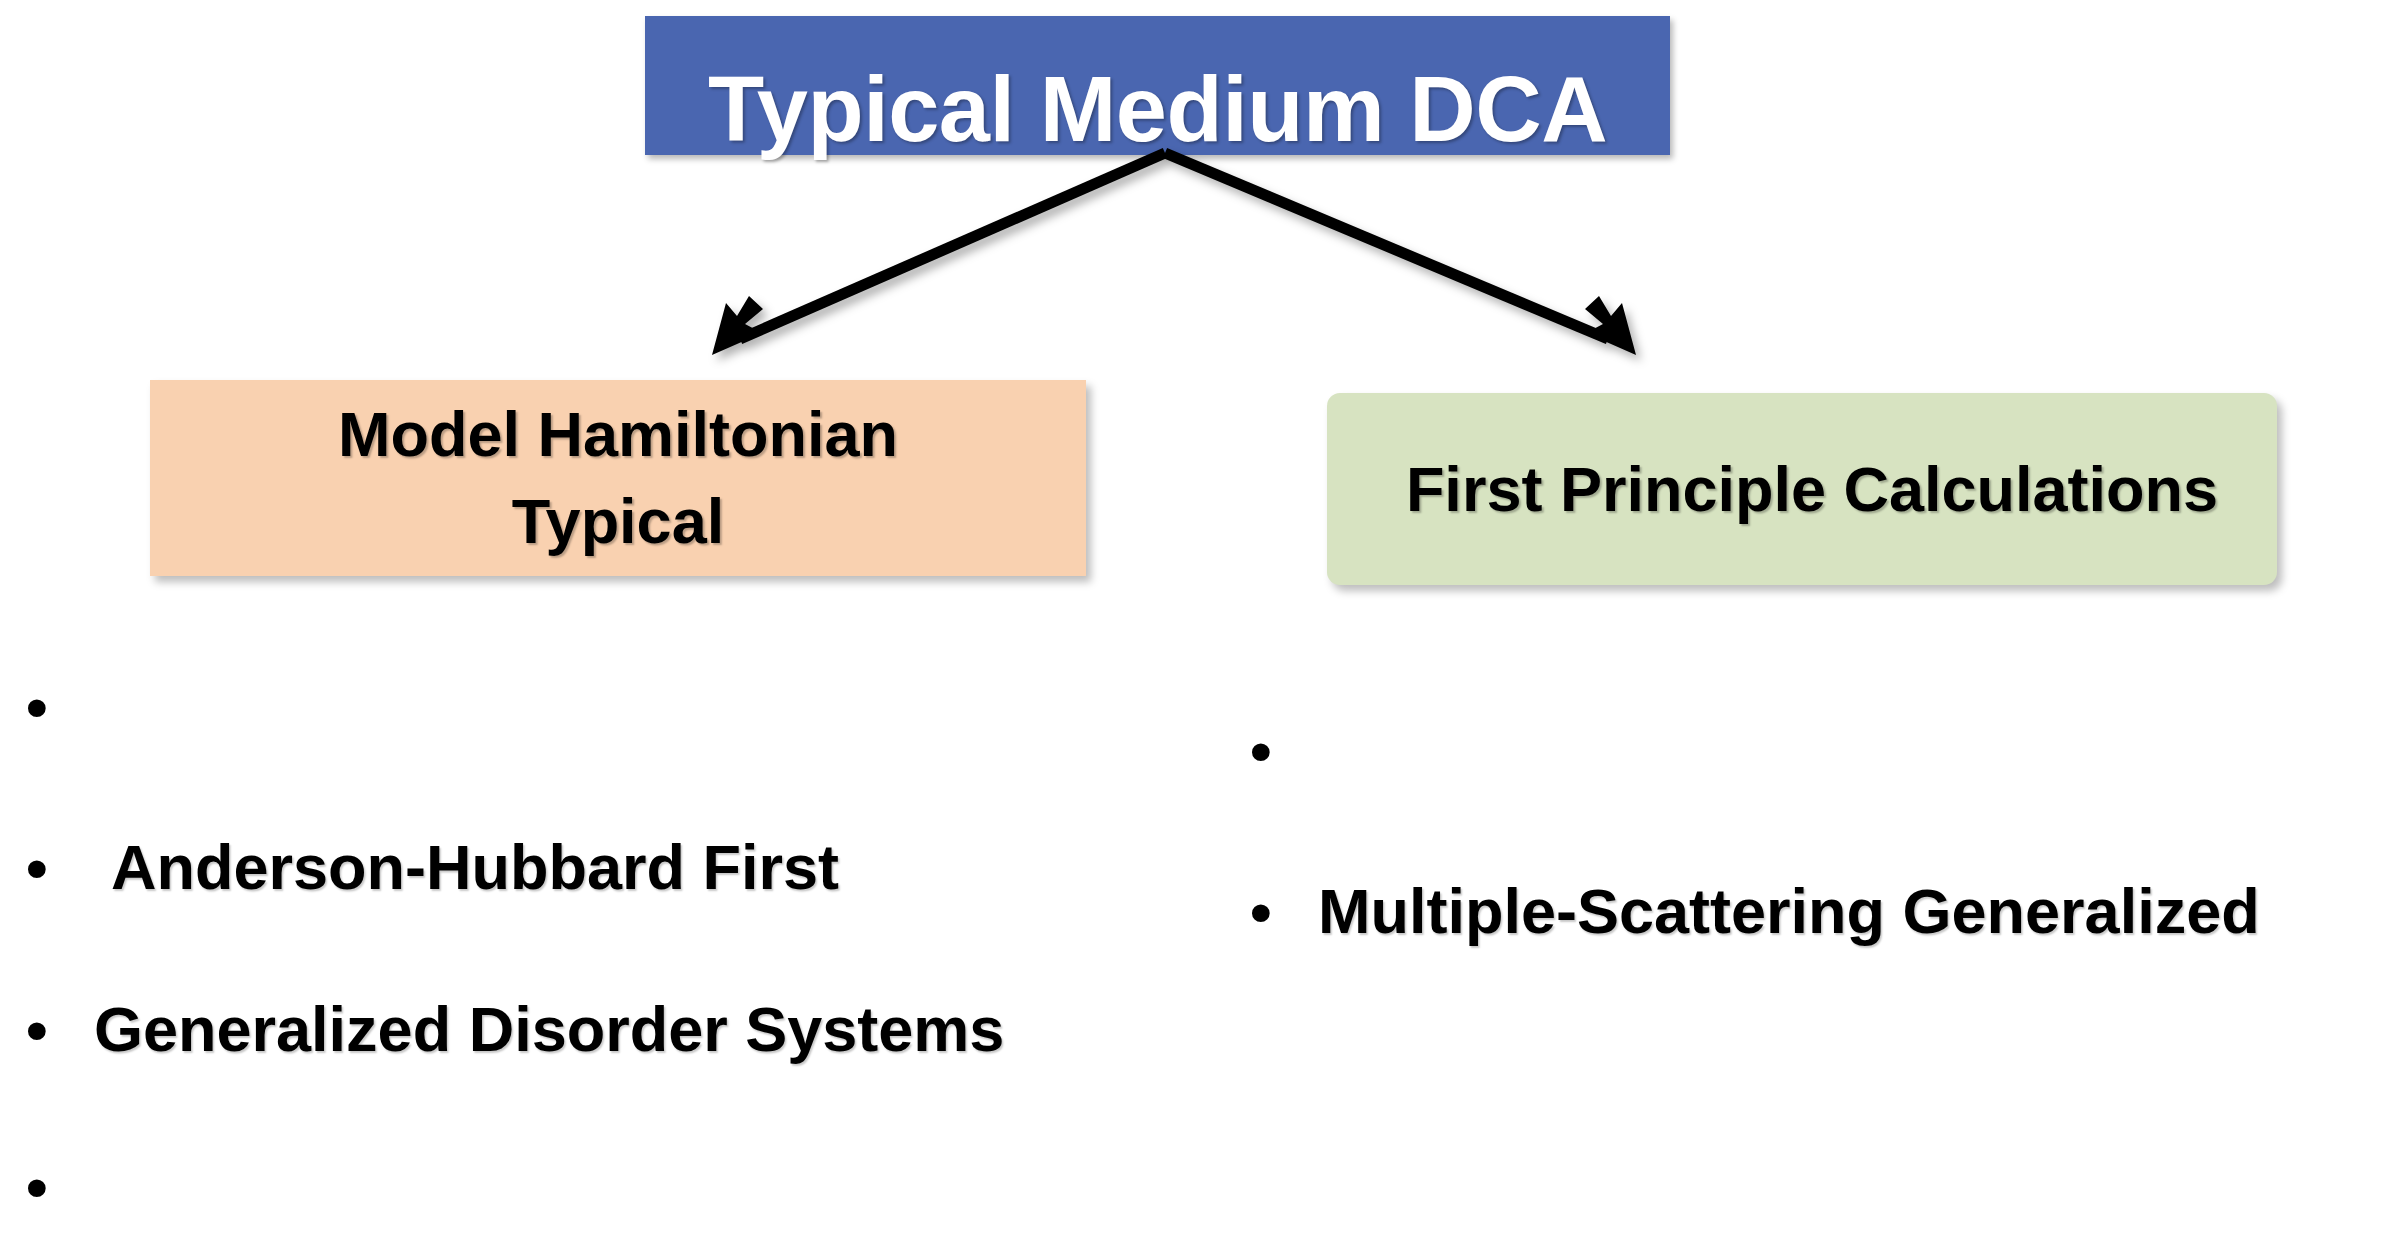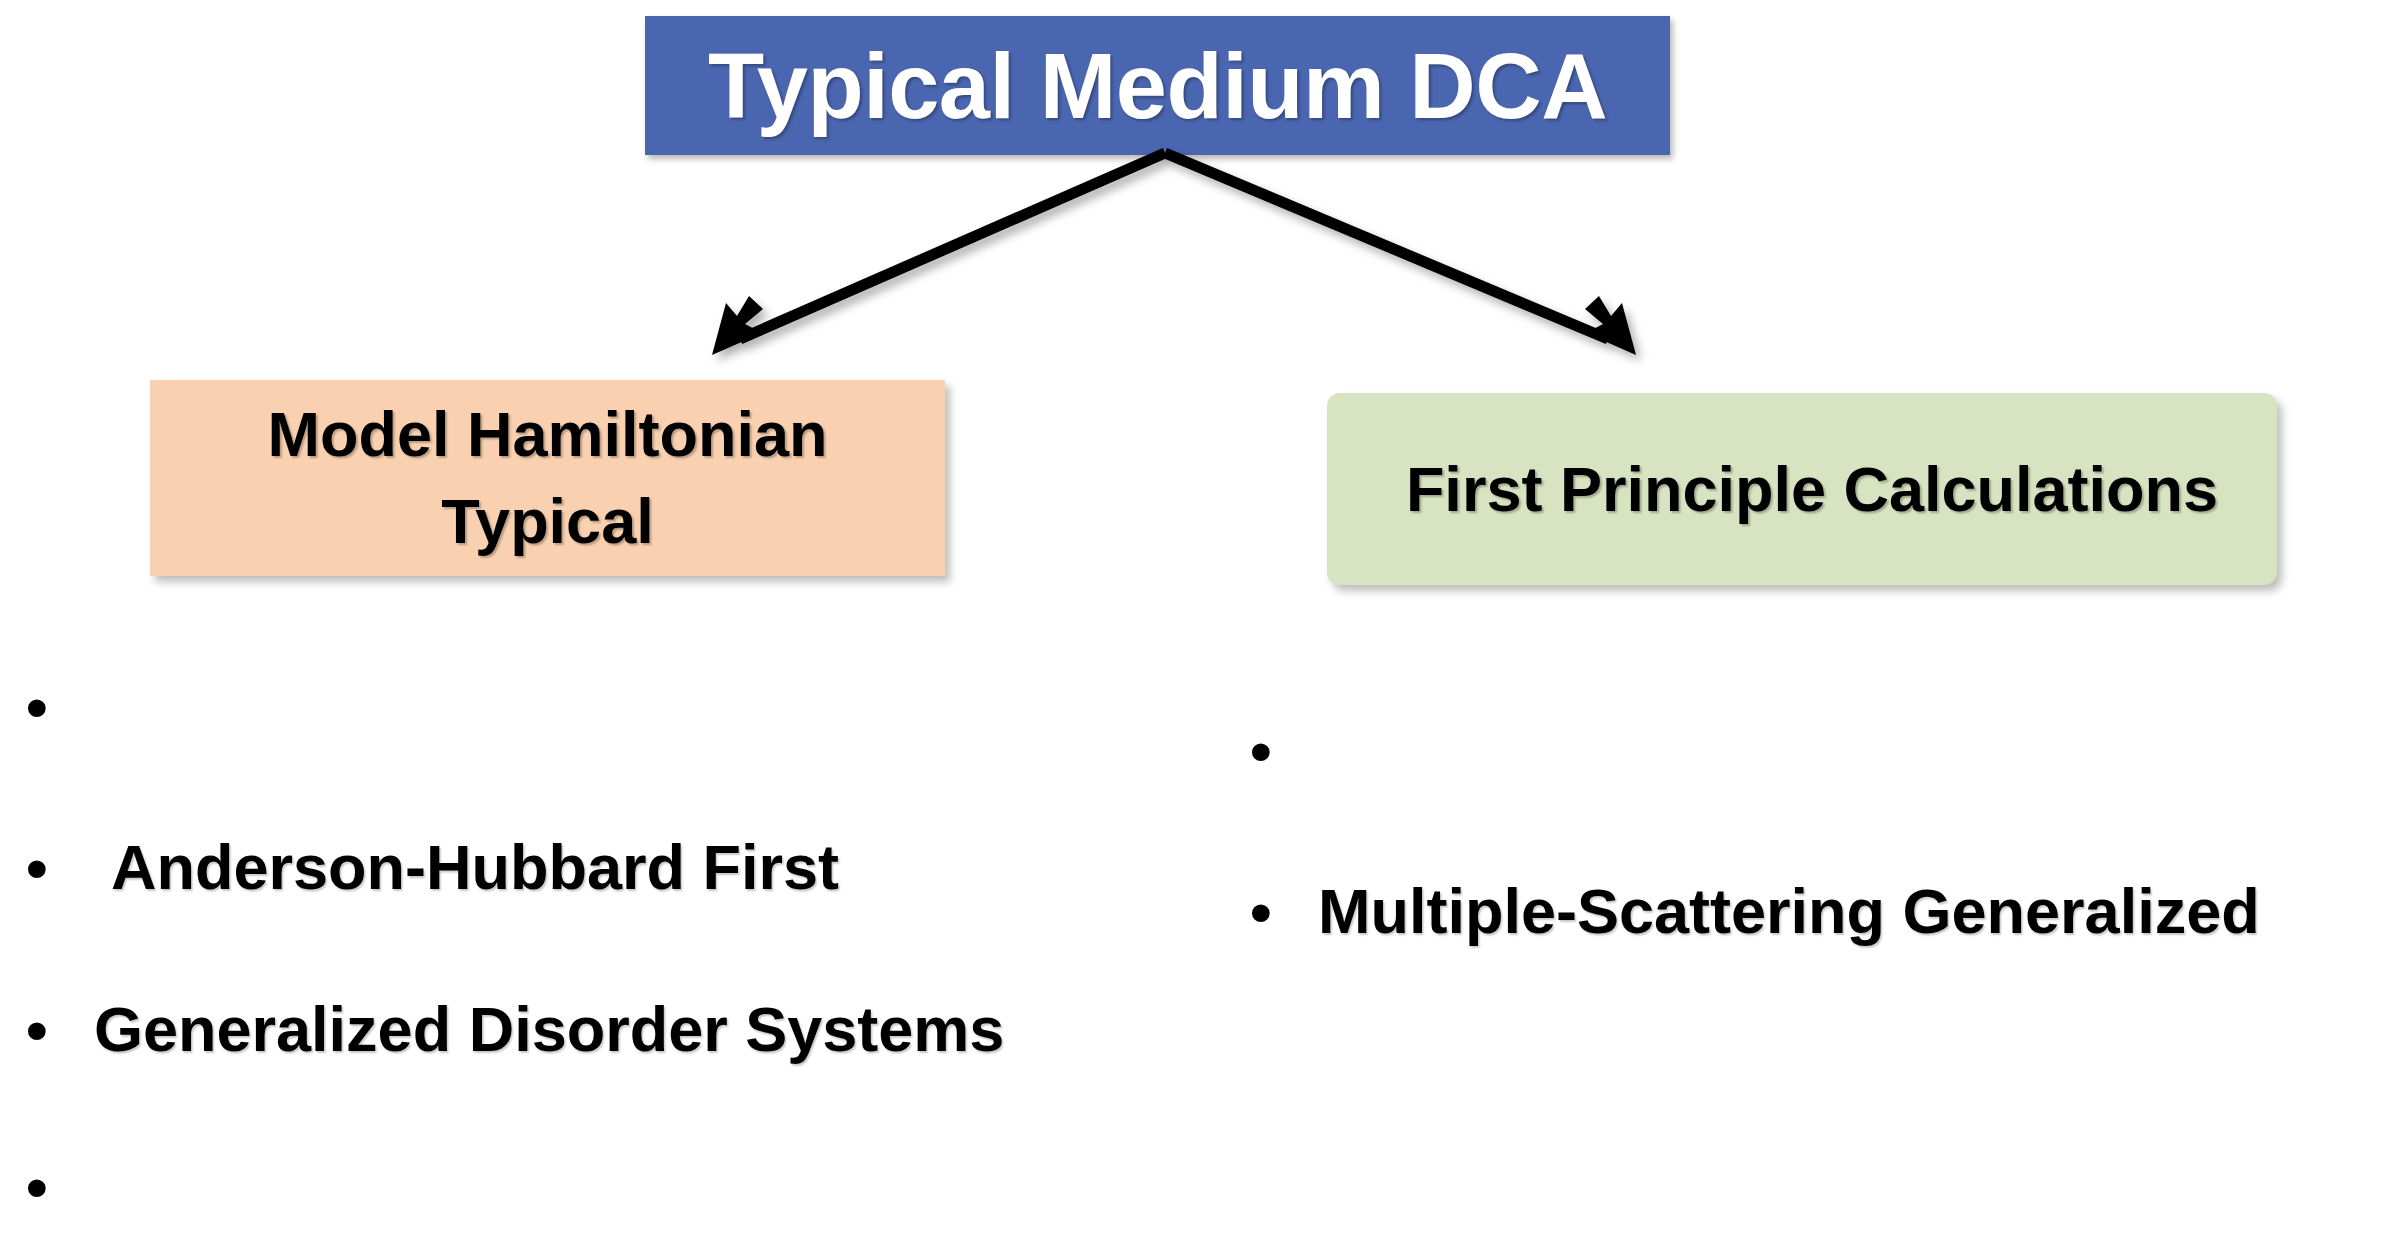--- a/index.html
+++ b/index.html
@@ -34,7 +34,7 @@
     height: 139px;
     background: #4a66b0;
     display: flex;
-    align-items: center;
+    align-items: flex-end;
     justify-content: center;
     box-shadow: 3px 4px 6px rgba(0,0,0,0.28);
   }

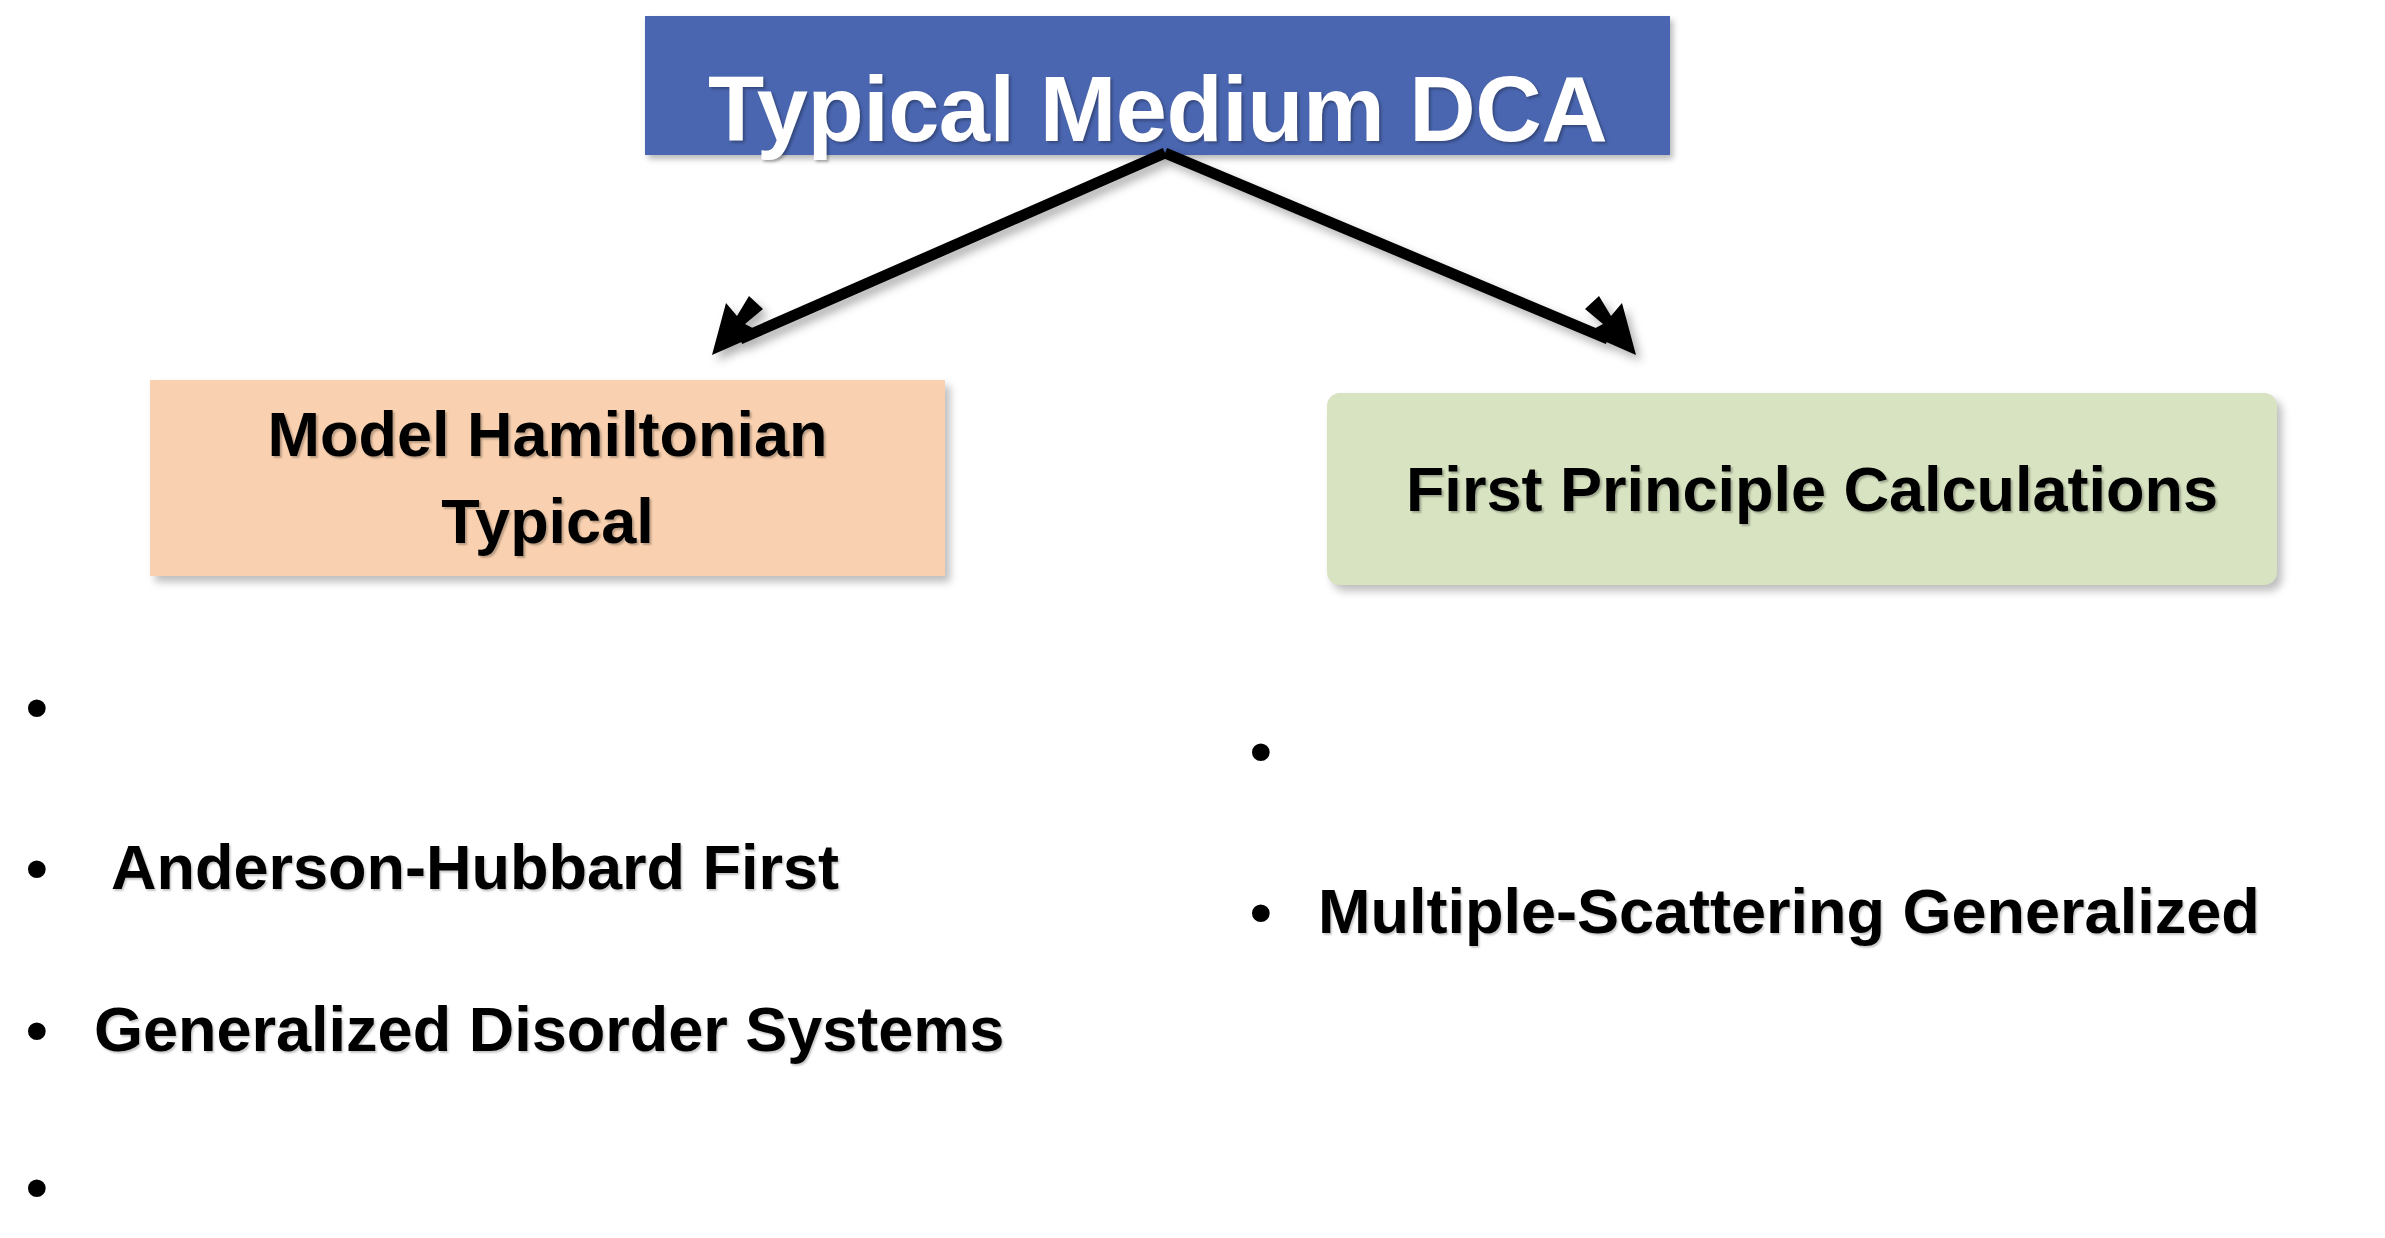--- a/index.html
+++ b/index.html
@@ -68,7 +68,7 @@
   .box-left {
     left: 150px;
     top: 380px;
-    width: 795px;
+    width: 936px;
     height: 196px;
     background: #f9d1b0;
   }

